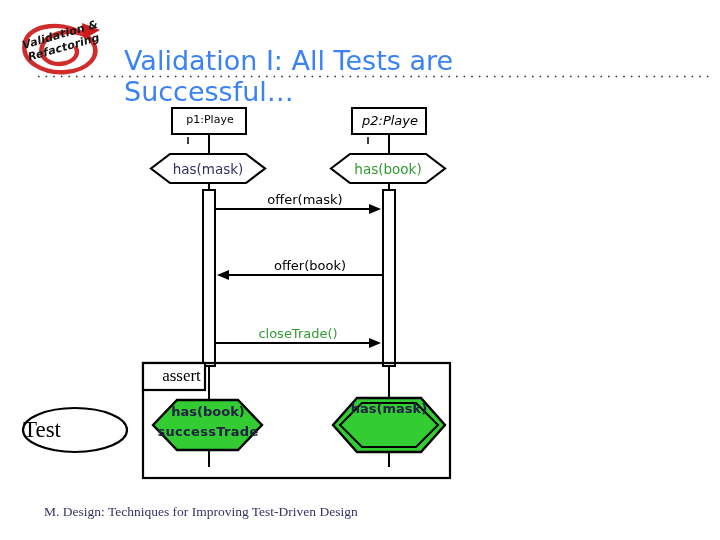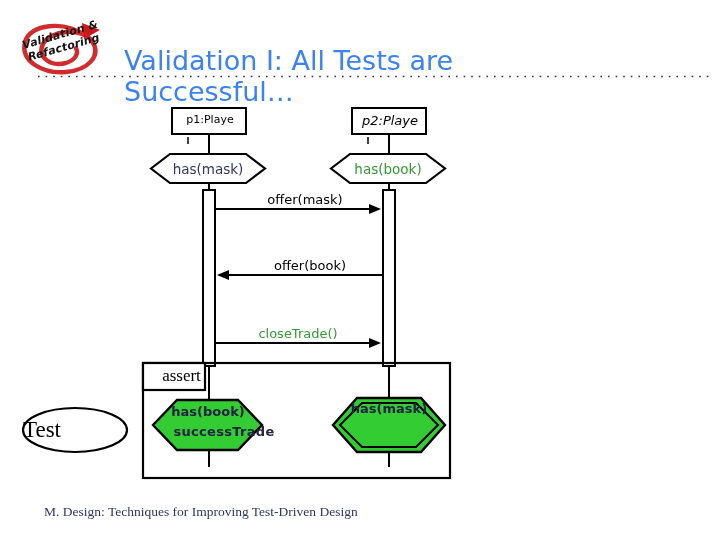--- a/index.html
+++ b/index.html
@@ -44,7 +44,7 @@
   .hexbold{position:absolute;font-weight:bold;font-size:13px;color:#222244;
       text-align:center;font-family:"DejaVu Sans",sans-serif;white-space:nowrap;}
   #ghex1-line1{left:153px;top:404px;width:110px;}
-  #ghex1-line2{left:150px;top:424px;width:116px;letter-spacing:.3px;margin-left:16px;}
+  #ghex1-line2{left:150px;top:424px;width:116px;letter-spacing:.3px;}
   #ghex2-line1{left:333px;top:401px;width:112px;}
 
   #footer{left:44px;top:504px;font-family:"Liberation Serif",serif;

